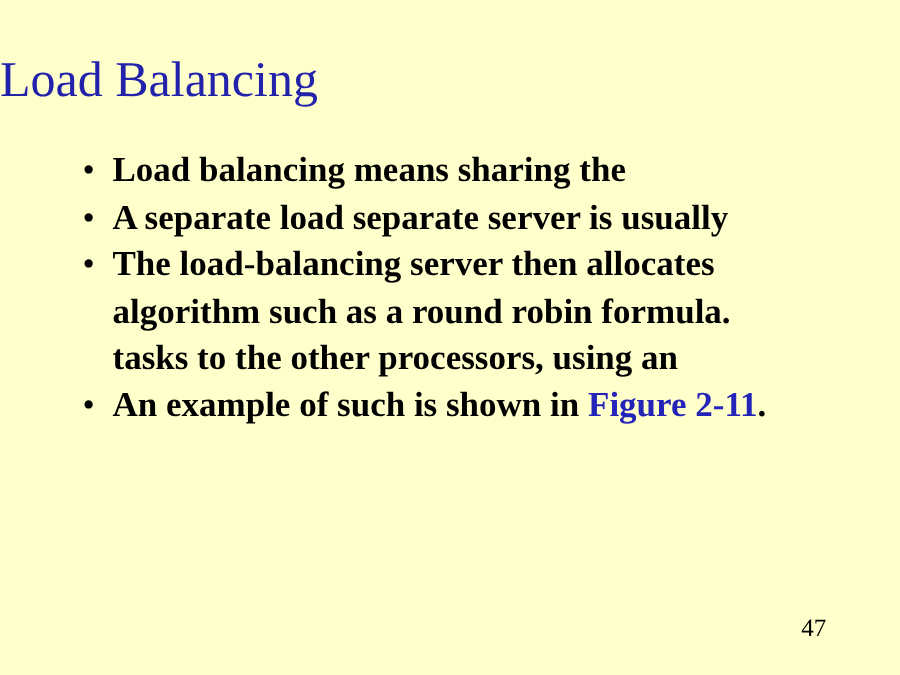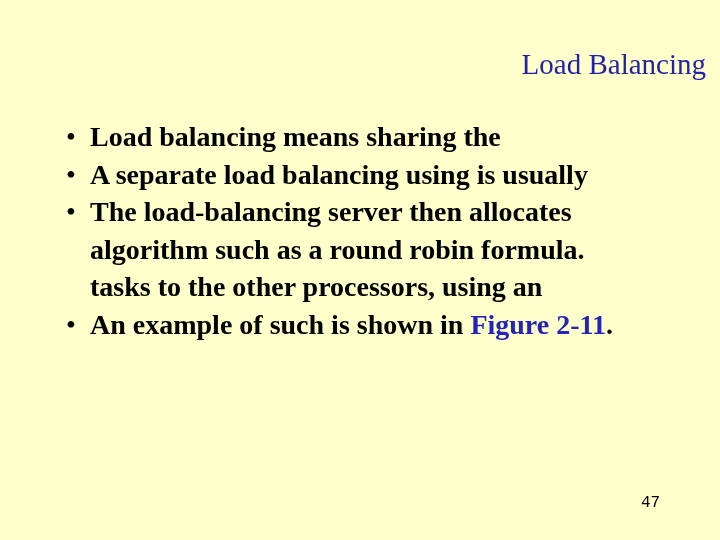--- a/index.html
+++ b/index.html
@@ -19,8 +19,8 @@
     top: 41px;
     left: 0;
     width: 706px;
-    text-align: right;
-    font-size: 29px;
+    text-align: left;
+    font-size: 40px;
     font-weight: normal;
     line-height: 46px;
     color: var(--c-title, #2222AA);

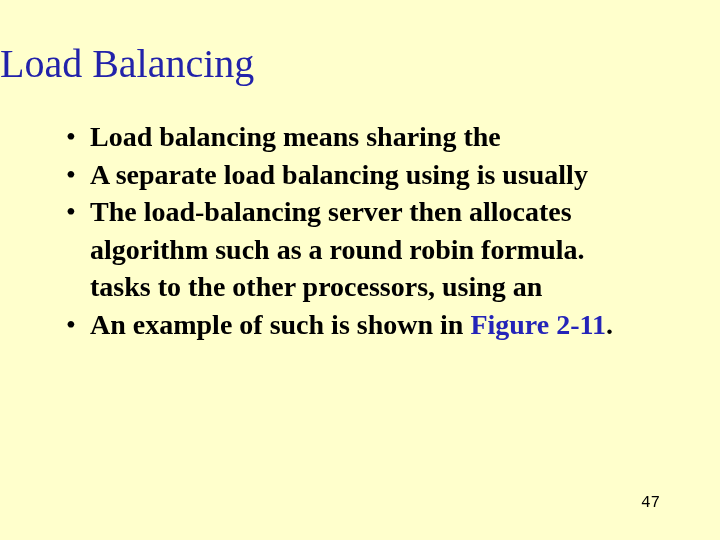--- a/index.html
+++ b/index.html
@@ -75,7 +75,7 @@
 
     <div class="bullet">
       <span class="bullet-marker">•</span>
-      <div class="line">A separate load balancing using is usually</div>
+      <div class="line">A separate load separate server is usually</div>
     </div>
 
     <div class="bullet">

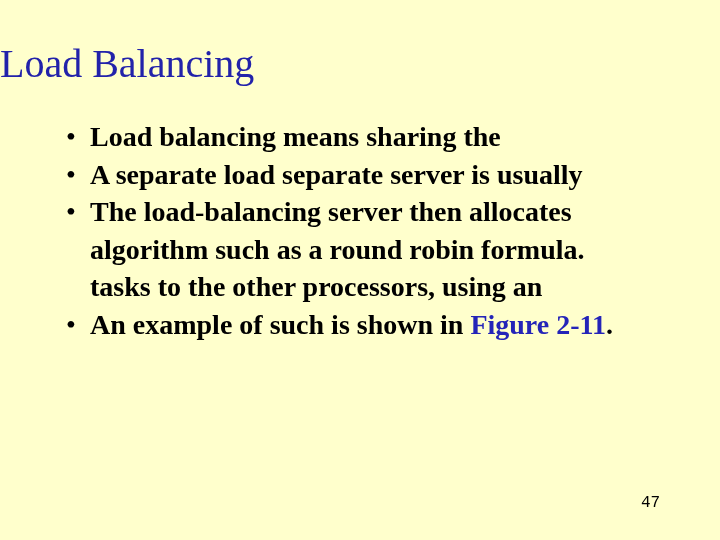--- a/index.html
+++ b/index.html
@@ -53,10 +53,9 @@
     position: absolute;
     left: 641px;
     top: 494px;
-    font-size: 16px;
+    font-size: 20px;
     line-height: 19px;
     color: var(--c-body, #000000);
-    font-family: Liberation Mono, monospace;
   }
 </style>
 </head>

